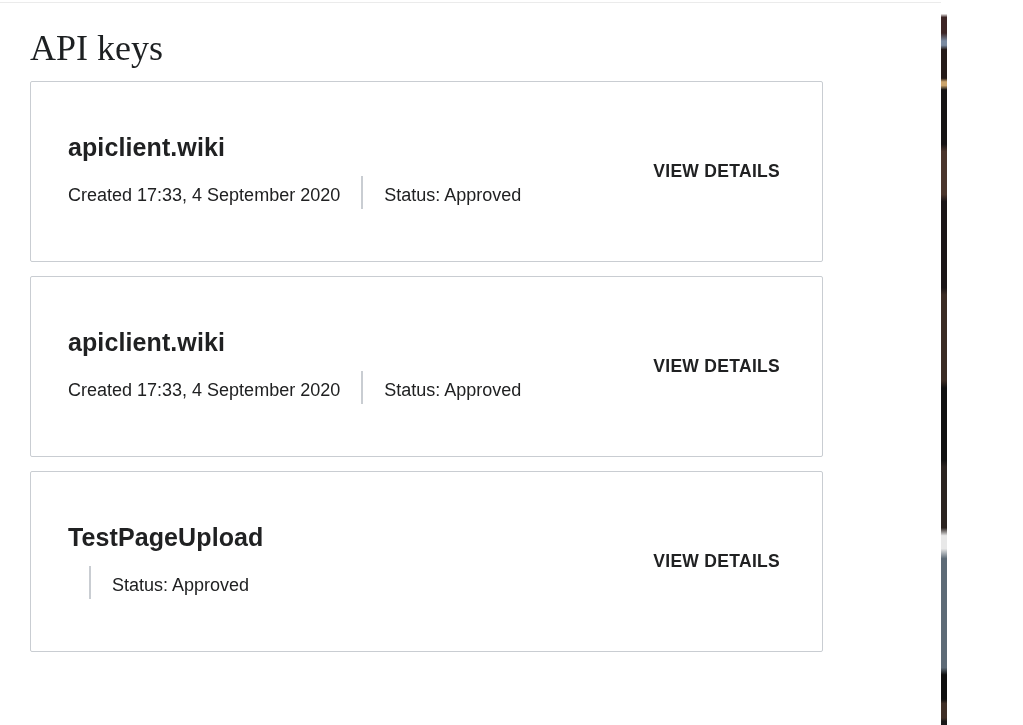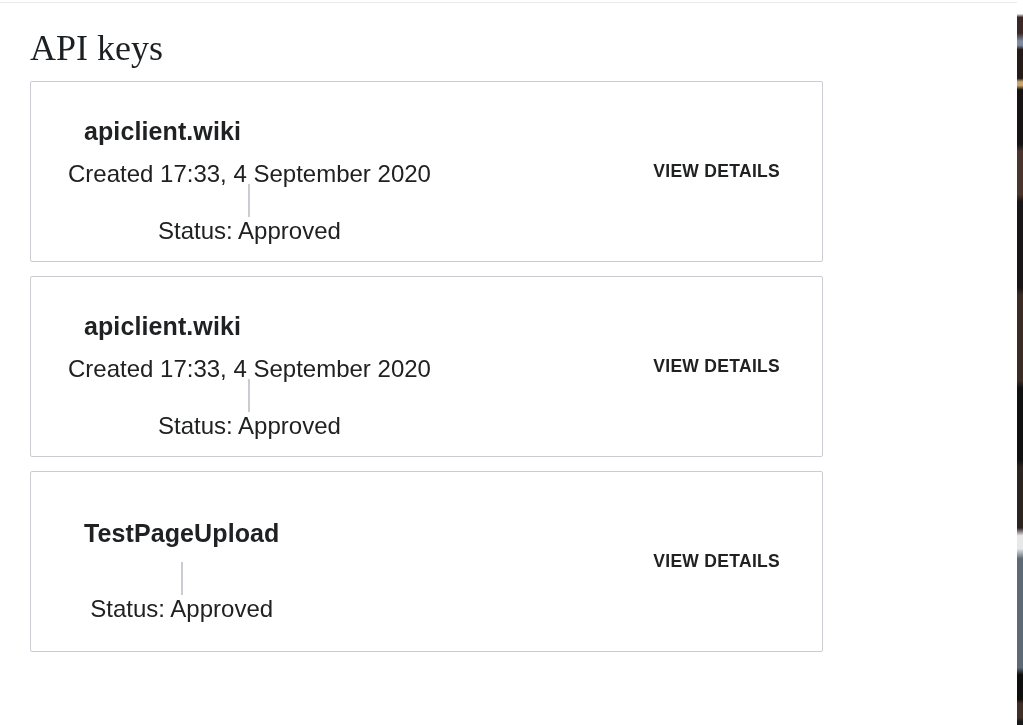--- a/index.html
+++ b/index.html
@@ -12,7 +12,7 @@
   }
   .screen {
     position: relative;
-    width: 1023px; height: 725px;
+    width: 947px; height: 725px;
     background: #ffffff;
     overflow: hidden;
   }

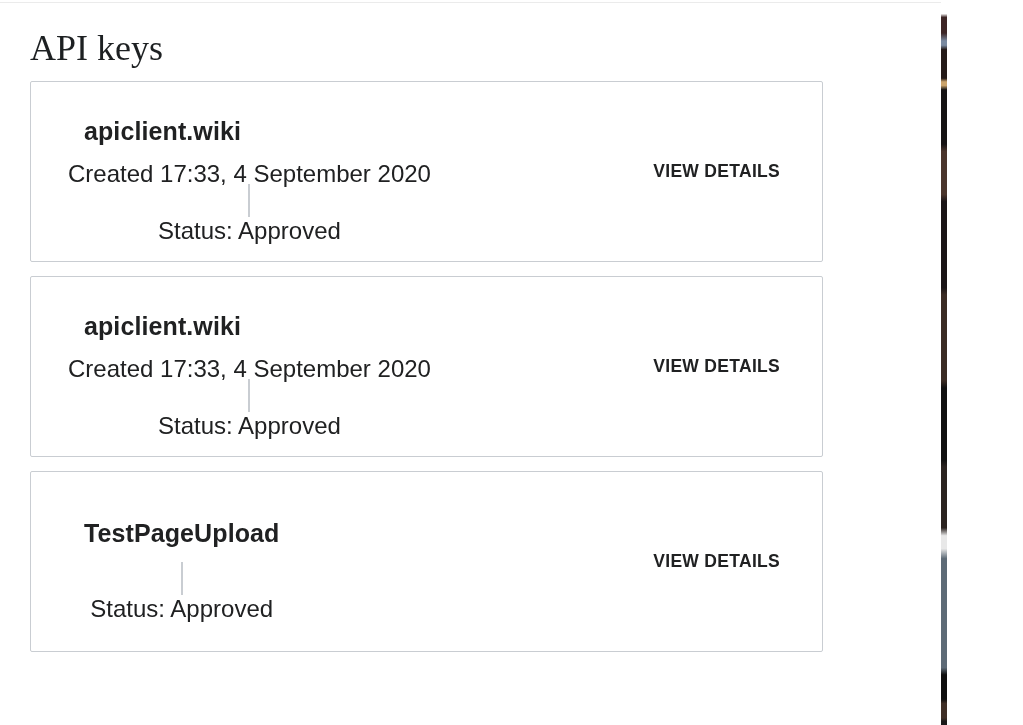--- a/index.html
+++ b/index.html
@@ -82,7 +82,7 @@
     padding: 0 42px 0 37px;
   }
   .card-title {
-    margin: 16px;
+    margin: 0;
     font-size: 25px;
     font-weight: 700;
     line-height: 30px;

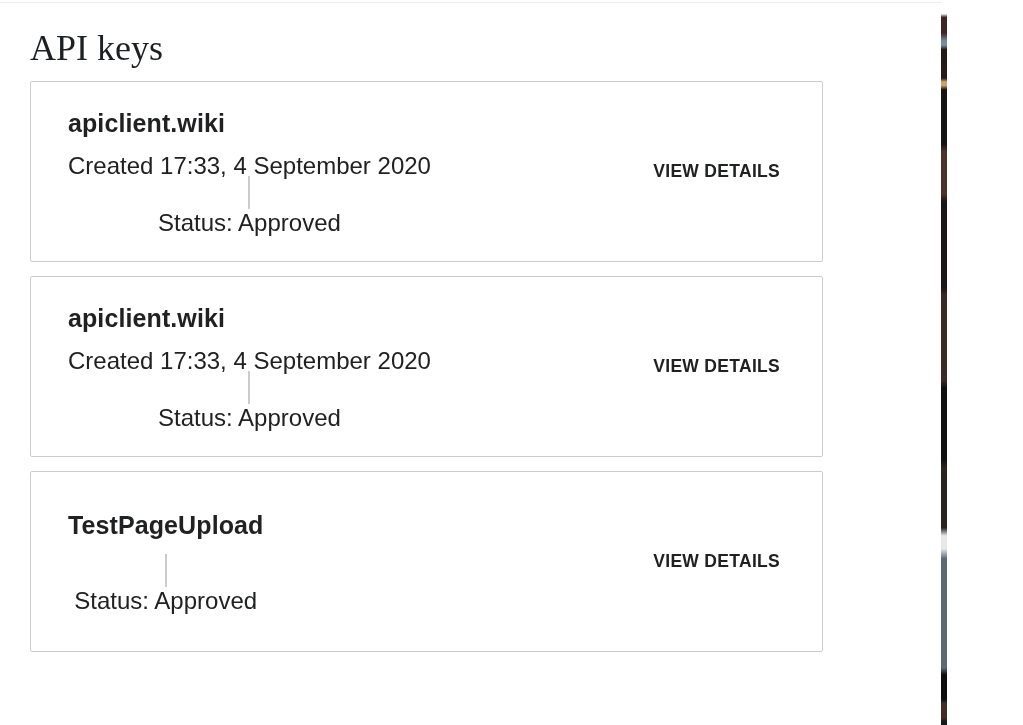--- a/index.html
+++ b/index.html
@@ -93,10 +93,9 @@
     display: flex;
     align-items: center;
     margin-top: 16px;
-    font-size: 24px;
+    font-size: 18px;
     line-height: 24px;
     color: #202122;
-    flex-direction: column;
   }
   .vdivider {
     width: 2px;

